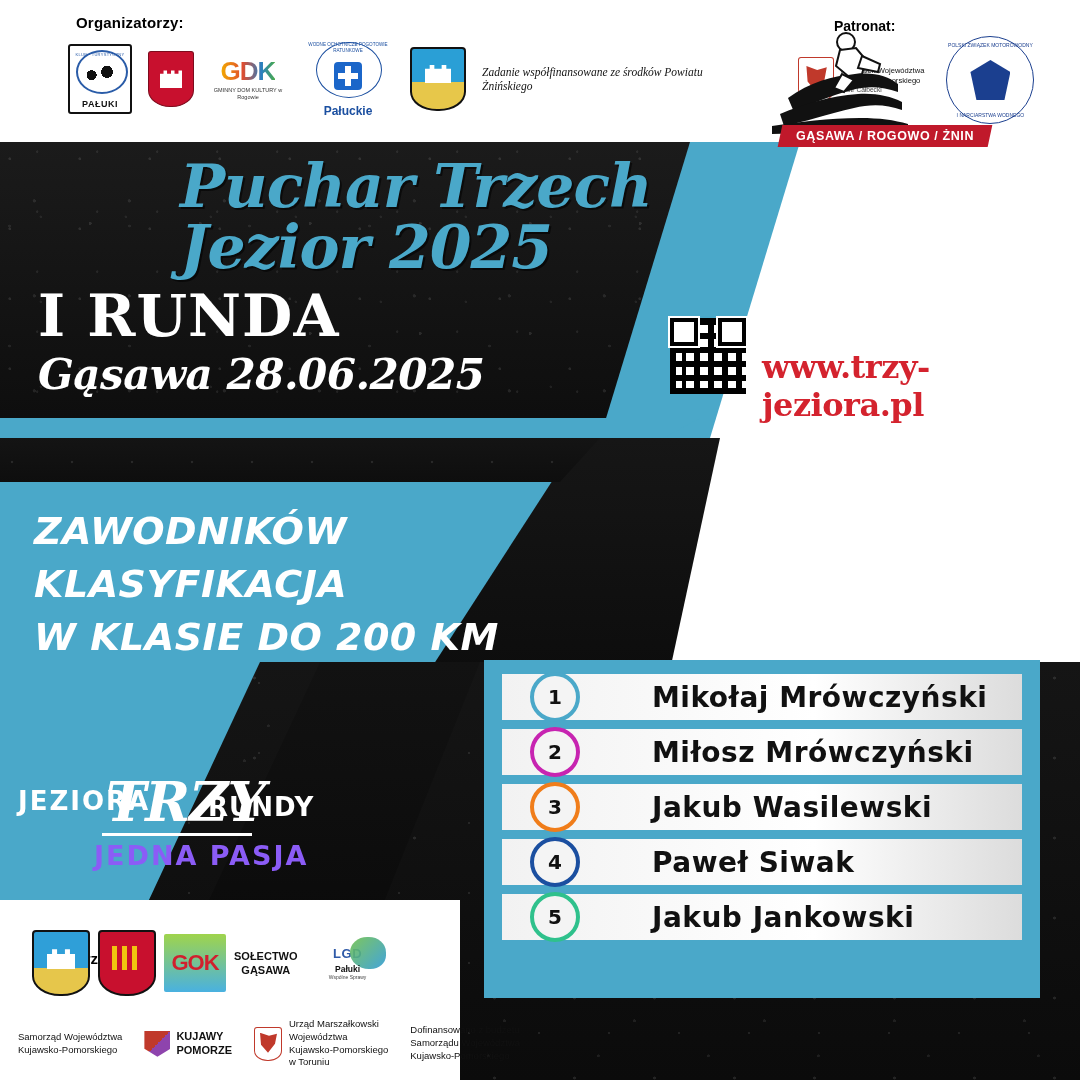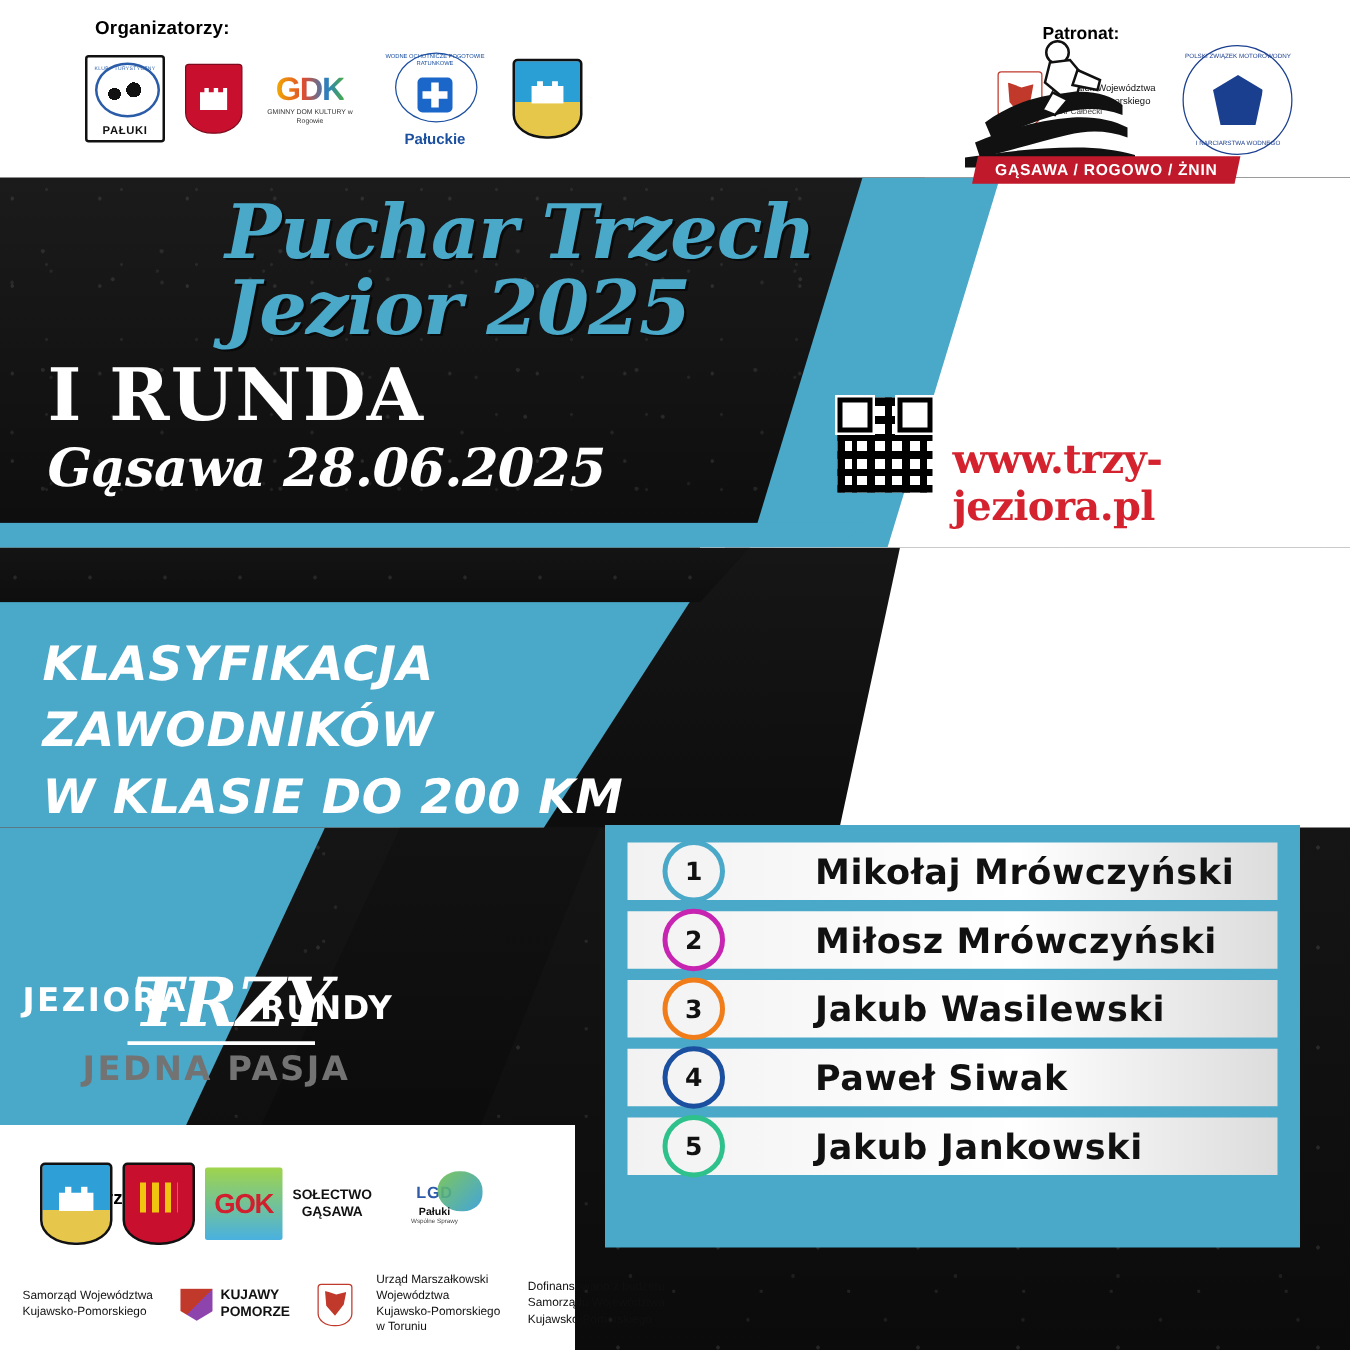--- a/index.html
+++ b/index.html
@@ -774,6 +774,7 @@
 
       <div class="rogowo-crest"></div>
 
+      <div class="task-text">Zadanie współfinansowane ze środków Powiatu Żnińskiego</div>
     </div>
 
     <div class="patronat-row">

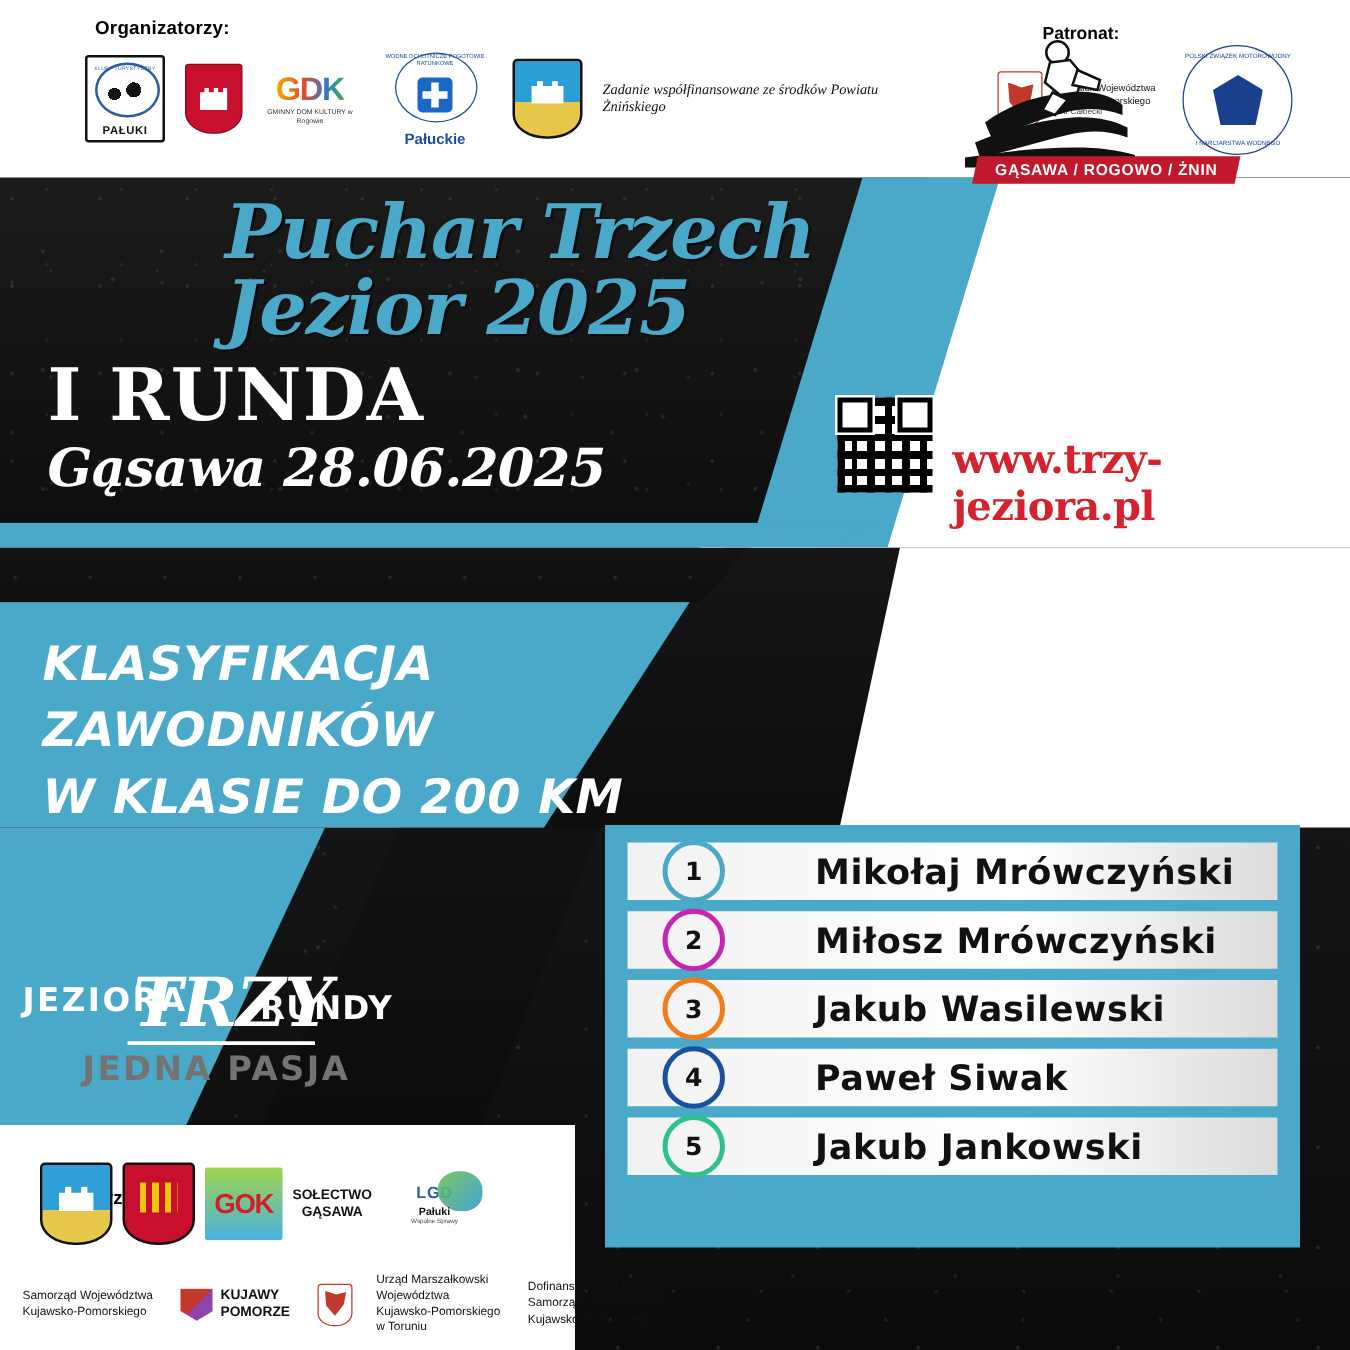--- a/index.html
+++ b/index.html
@@ -831,8 +831,8 @@
   <div class="mid-black-strip"></div>
 
   <div class="klasyfikacja">
+    <div>ZAWODNIKÓW</div>
     <div>KLASYFIKACJA</div>
-    <div>ZAWODNIKÓW</div>
     <div>W KLASIE DO 200 KM</div>
   </div>
 

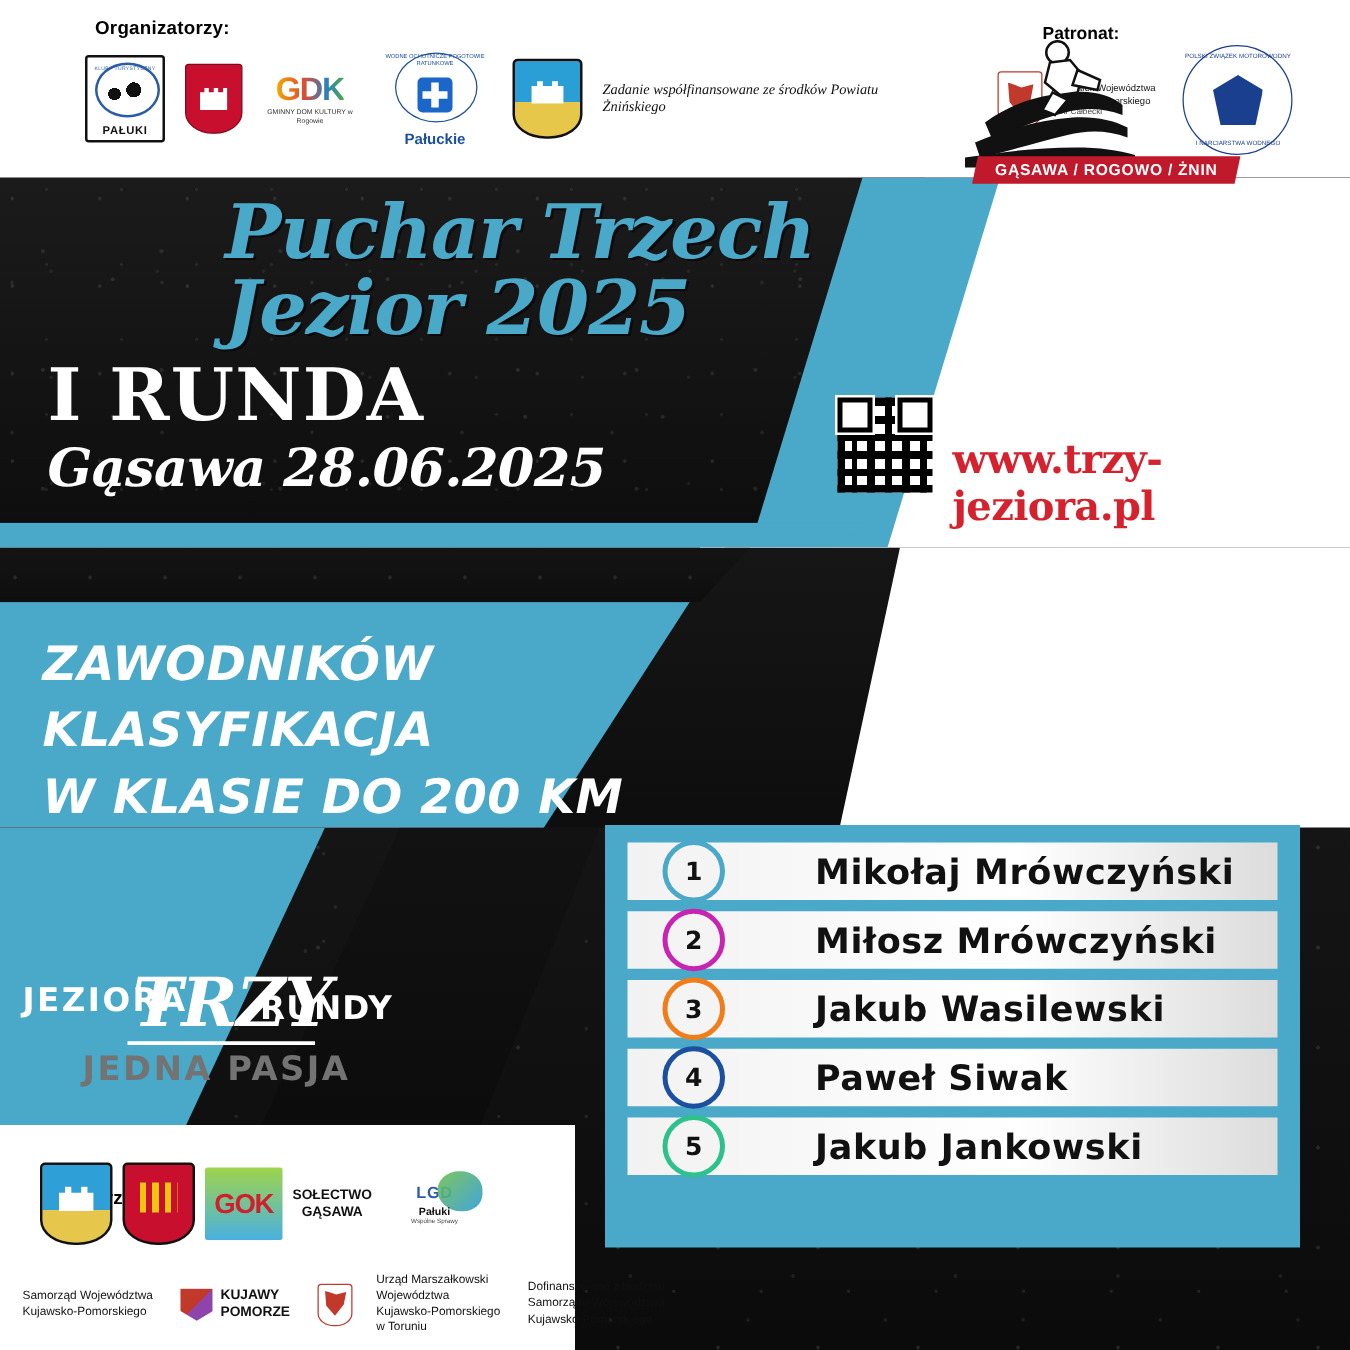--- a/index.html
+++ b/index.html
@@ -532,12 +532,12 @@
   }
   .trzy-row2 {
     position: absolute;
-    left: 48px; top: 62px;
+    left: 76px; top: 62px;
     font-family: "DejaVu Sans", sans-serif;
     font-weight: bold;
     font-size: 27px;
     letter-spacing: 2px;
-    color: #737373;
+    color: #8b5cf6;
   }
   .trzy-underline {
     position: absolute;

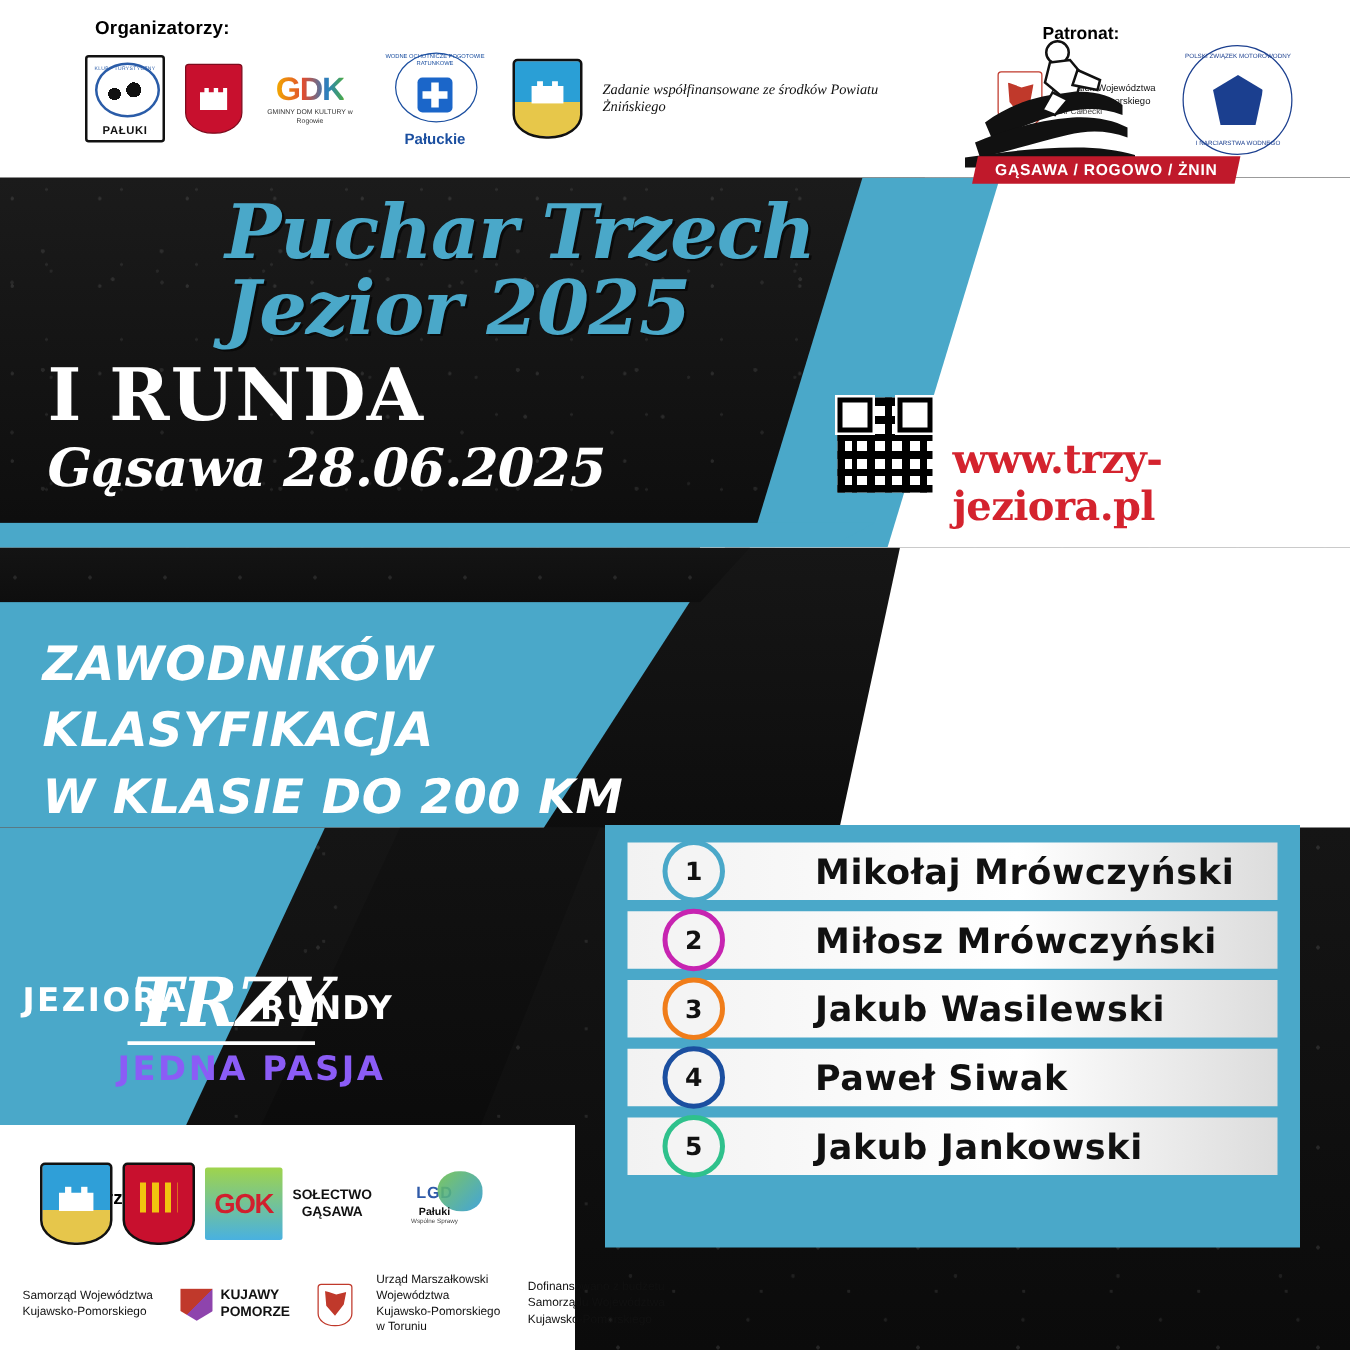--- a/index.html
+++ b/index.html
@@ -903,7 +903,7 @@
     </div>
     <div class="um-mark">
       <div class="shield"></div>
-      <div class="b-txt" style="white-space:pre-line;margin-left:12px;">Urząd Marszałkowski
+      <div class="b-txt" style="white-space:pre-line;">Urząd Marszałkowski
 Województwa
 Kujawsko-Pomorskiego
 w Toruniu</div>

